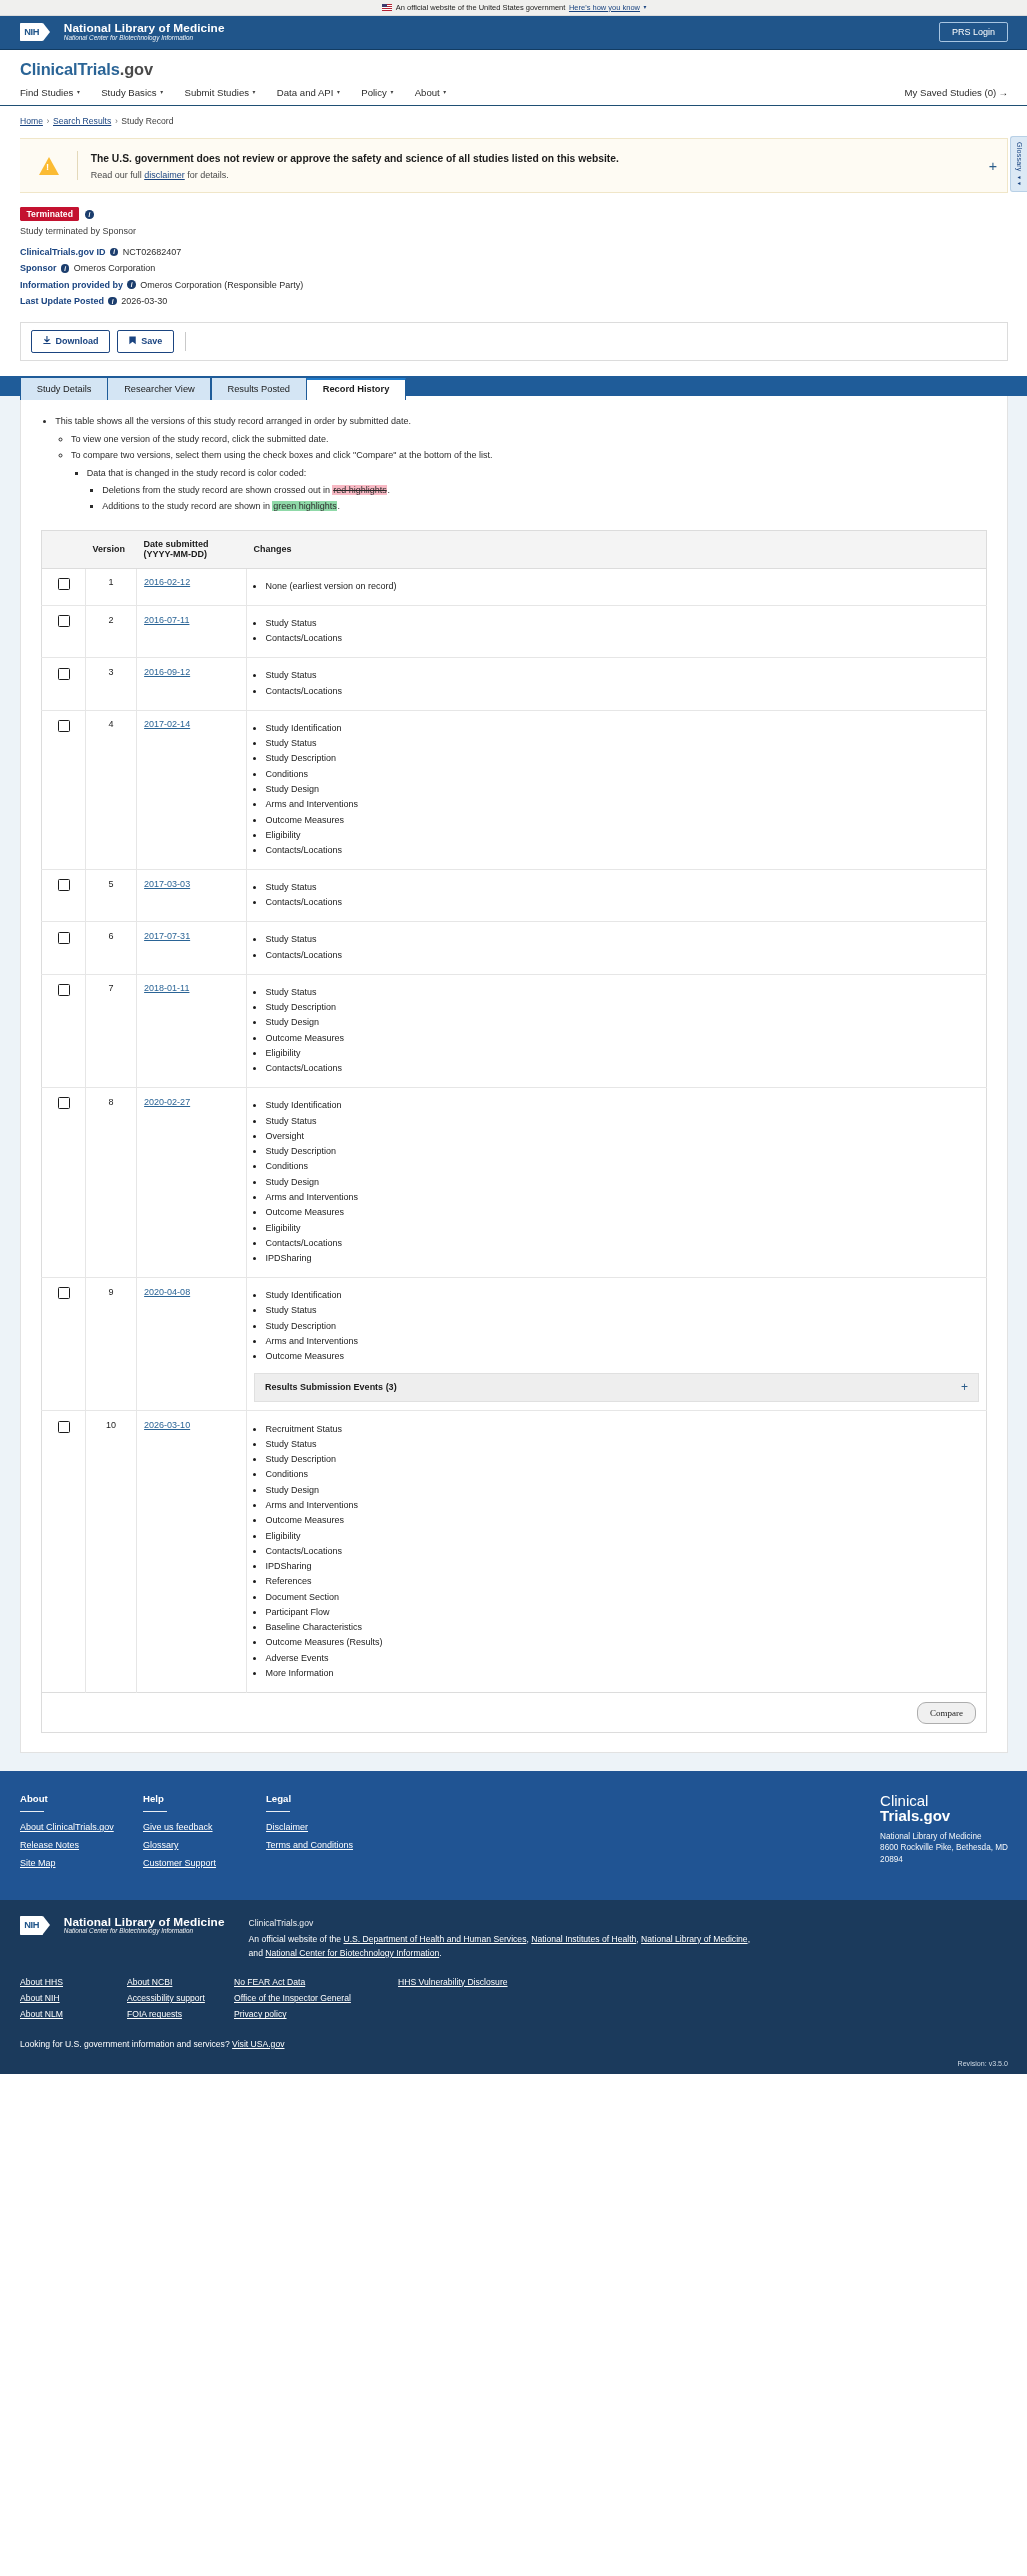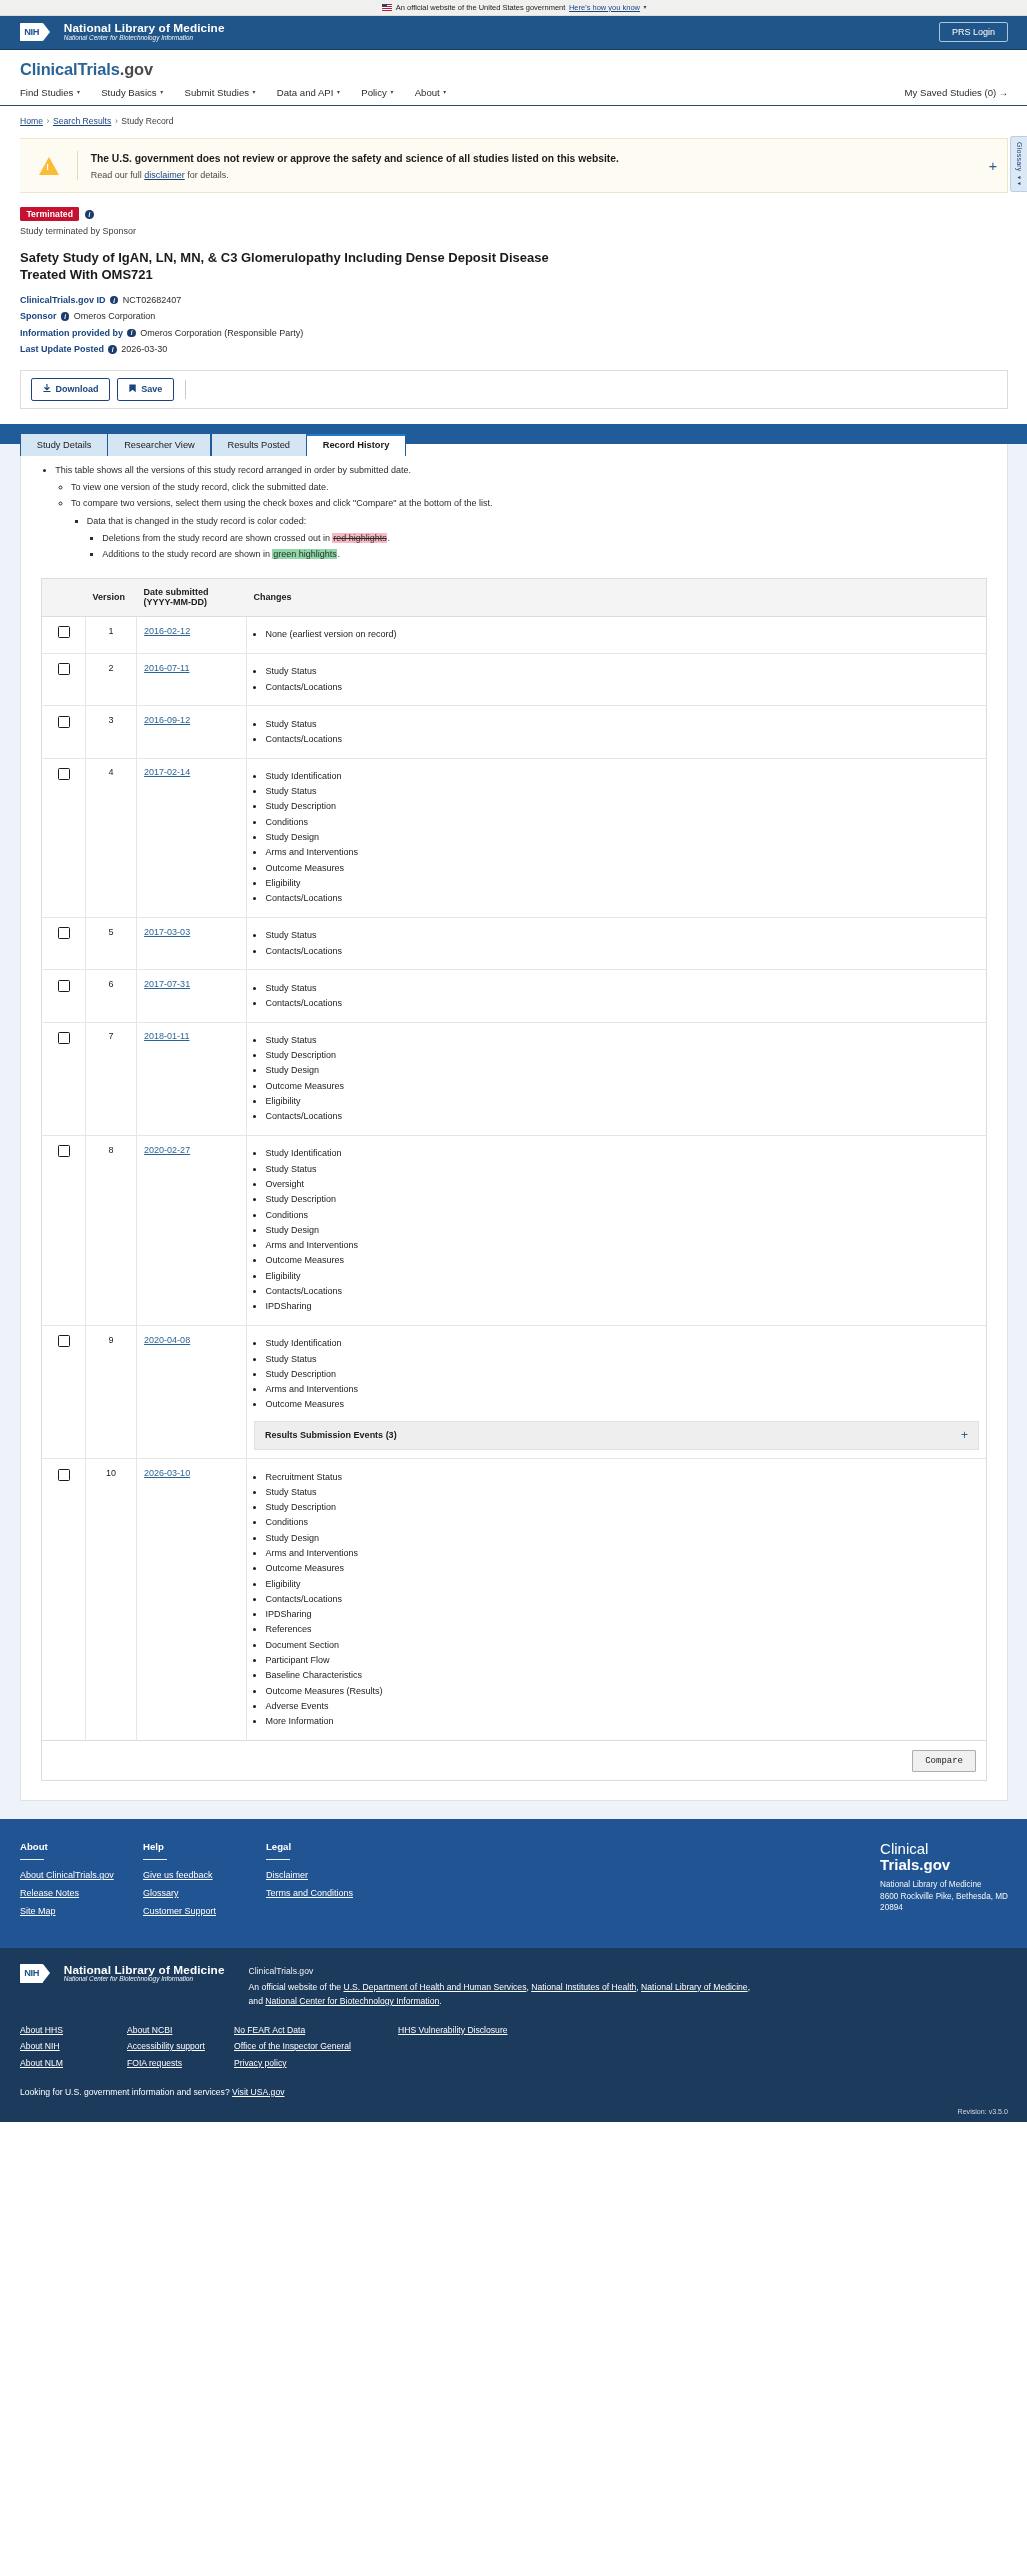--- a/index.html
+++ b/index.html
@@ -346,7 +346,6 @@
     <span class="info-i">i</span>
   </div>
   <div class="terminated-note">Study terminated by Sponsor</div>
-  <div class="study-title">Safety Study of IgAN, LN, MN, &amp; C3 Glomerulopathy Including Dense Deposit Disease Treated With OMS721</div>
 
   <div class="meta">
     <div class="meta-row">

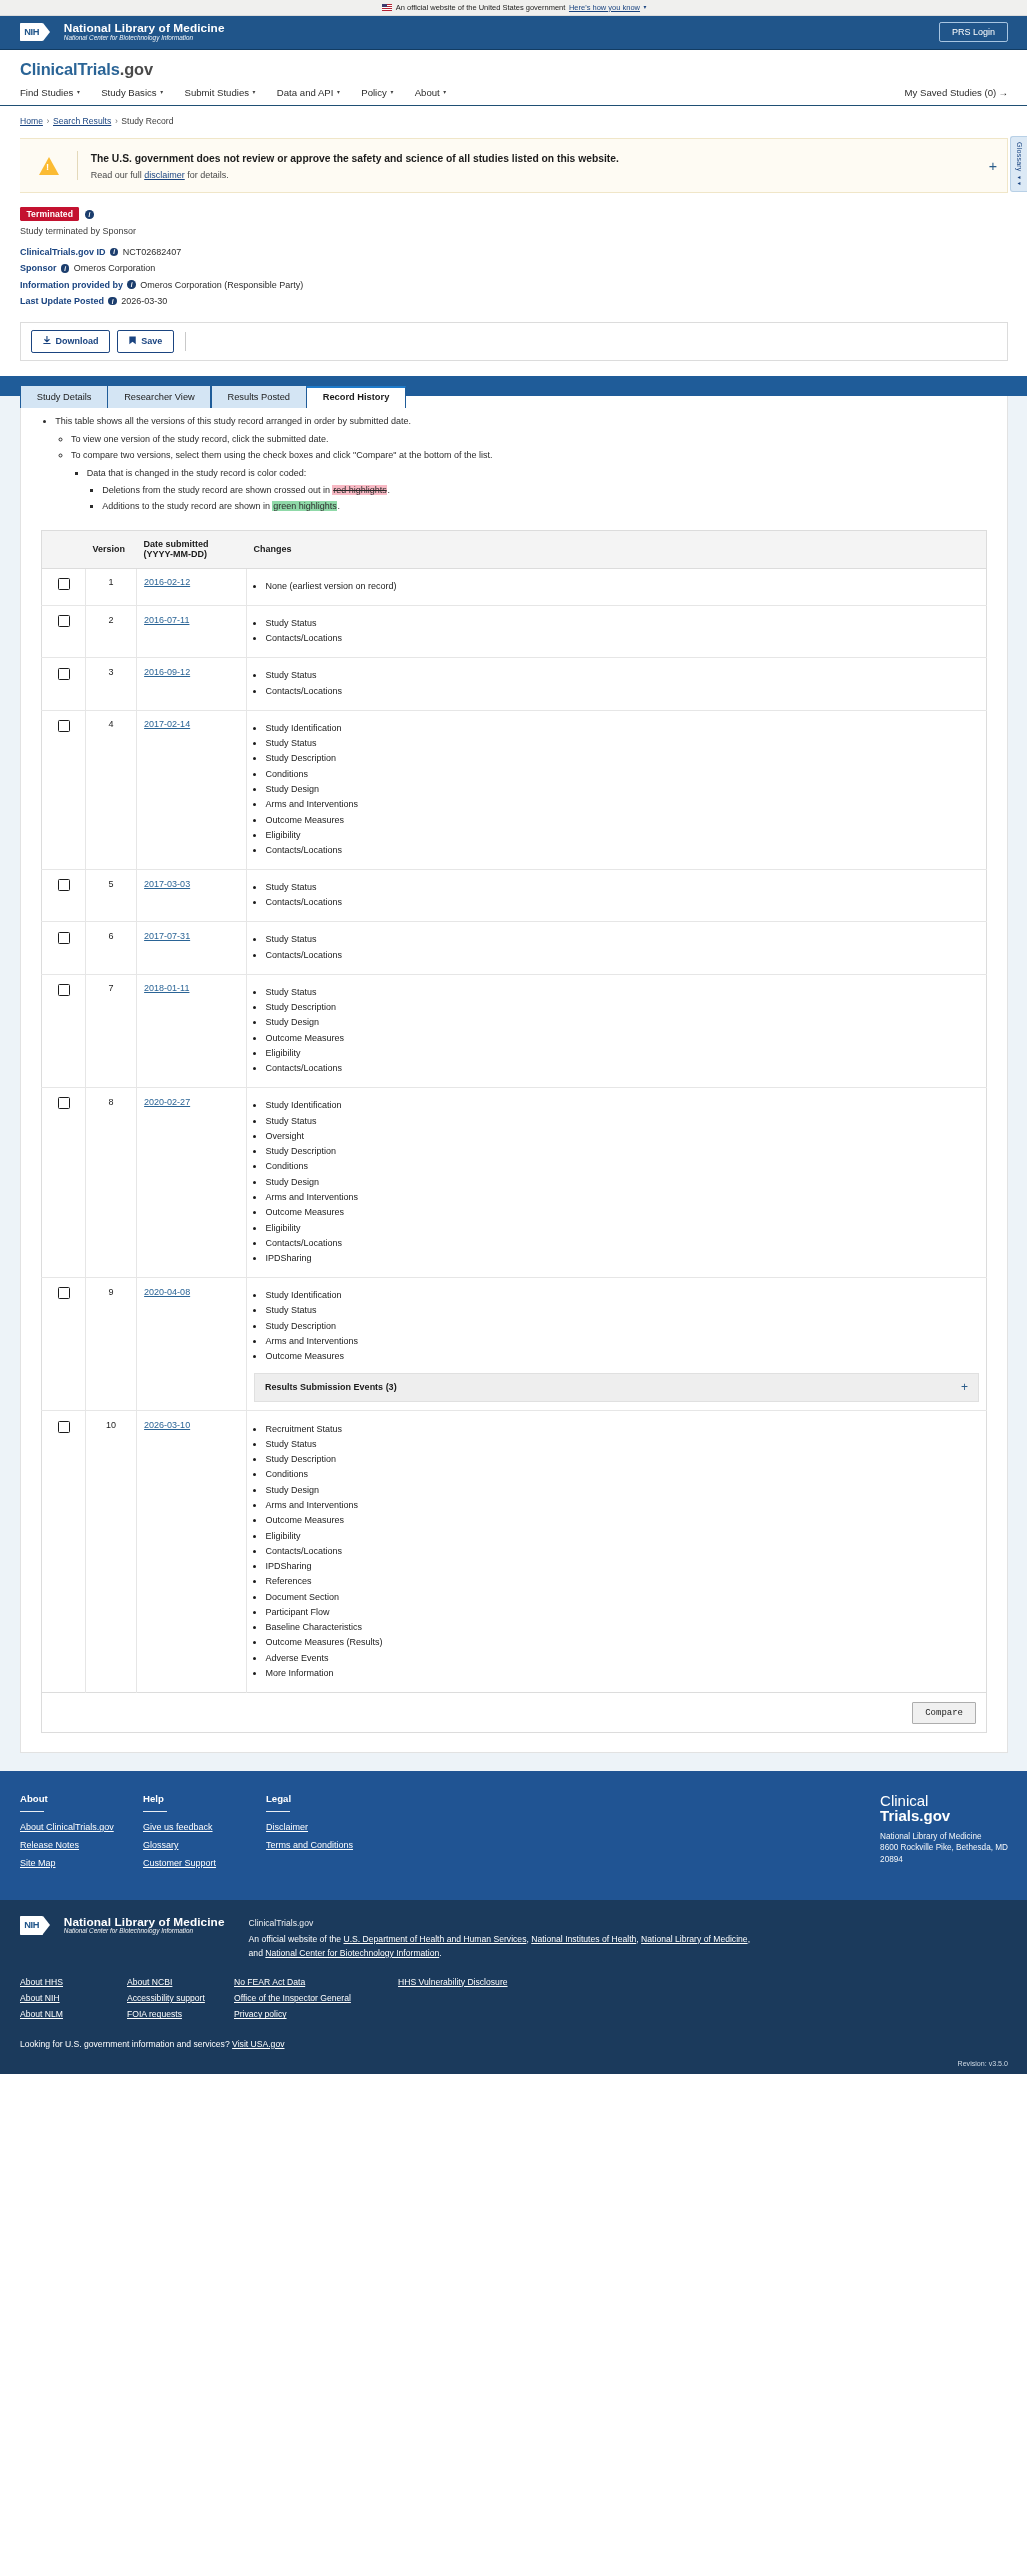--- a/index.html
+++ b/index.html
@@ -168,7 +168,7 @@
   .vdiv{width:0.7px;height:18.6px;background:#c9c9c9;margin-left:4.3px;}
 
   
-  .tabs-wrap{background:#1f5c99;margin-top:15.7px;padding:8px 0 0 0;position:relative;height:20px;}
+  .tabs-wrap{background:#1f5c99;margin-top:15.7px;padding:0 0 0 0;position:relative;height:20px;}
   .tabs{display:flex;align-items:flex-end;height:24px;padding-left:20px;}
   .tab{
     background:#d4e5f4;color:#1b1b1b;font-size:9.3px;

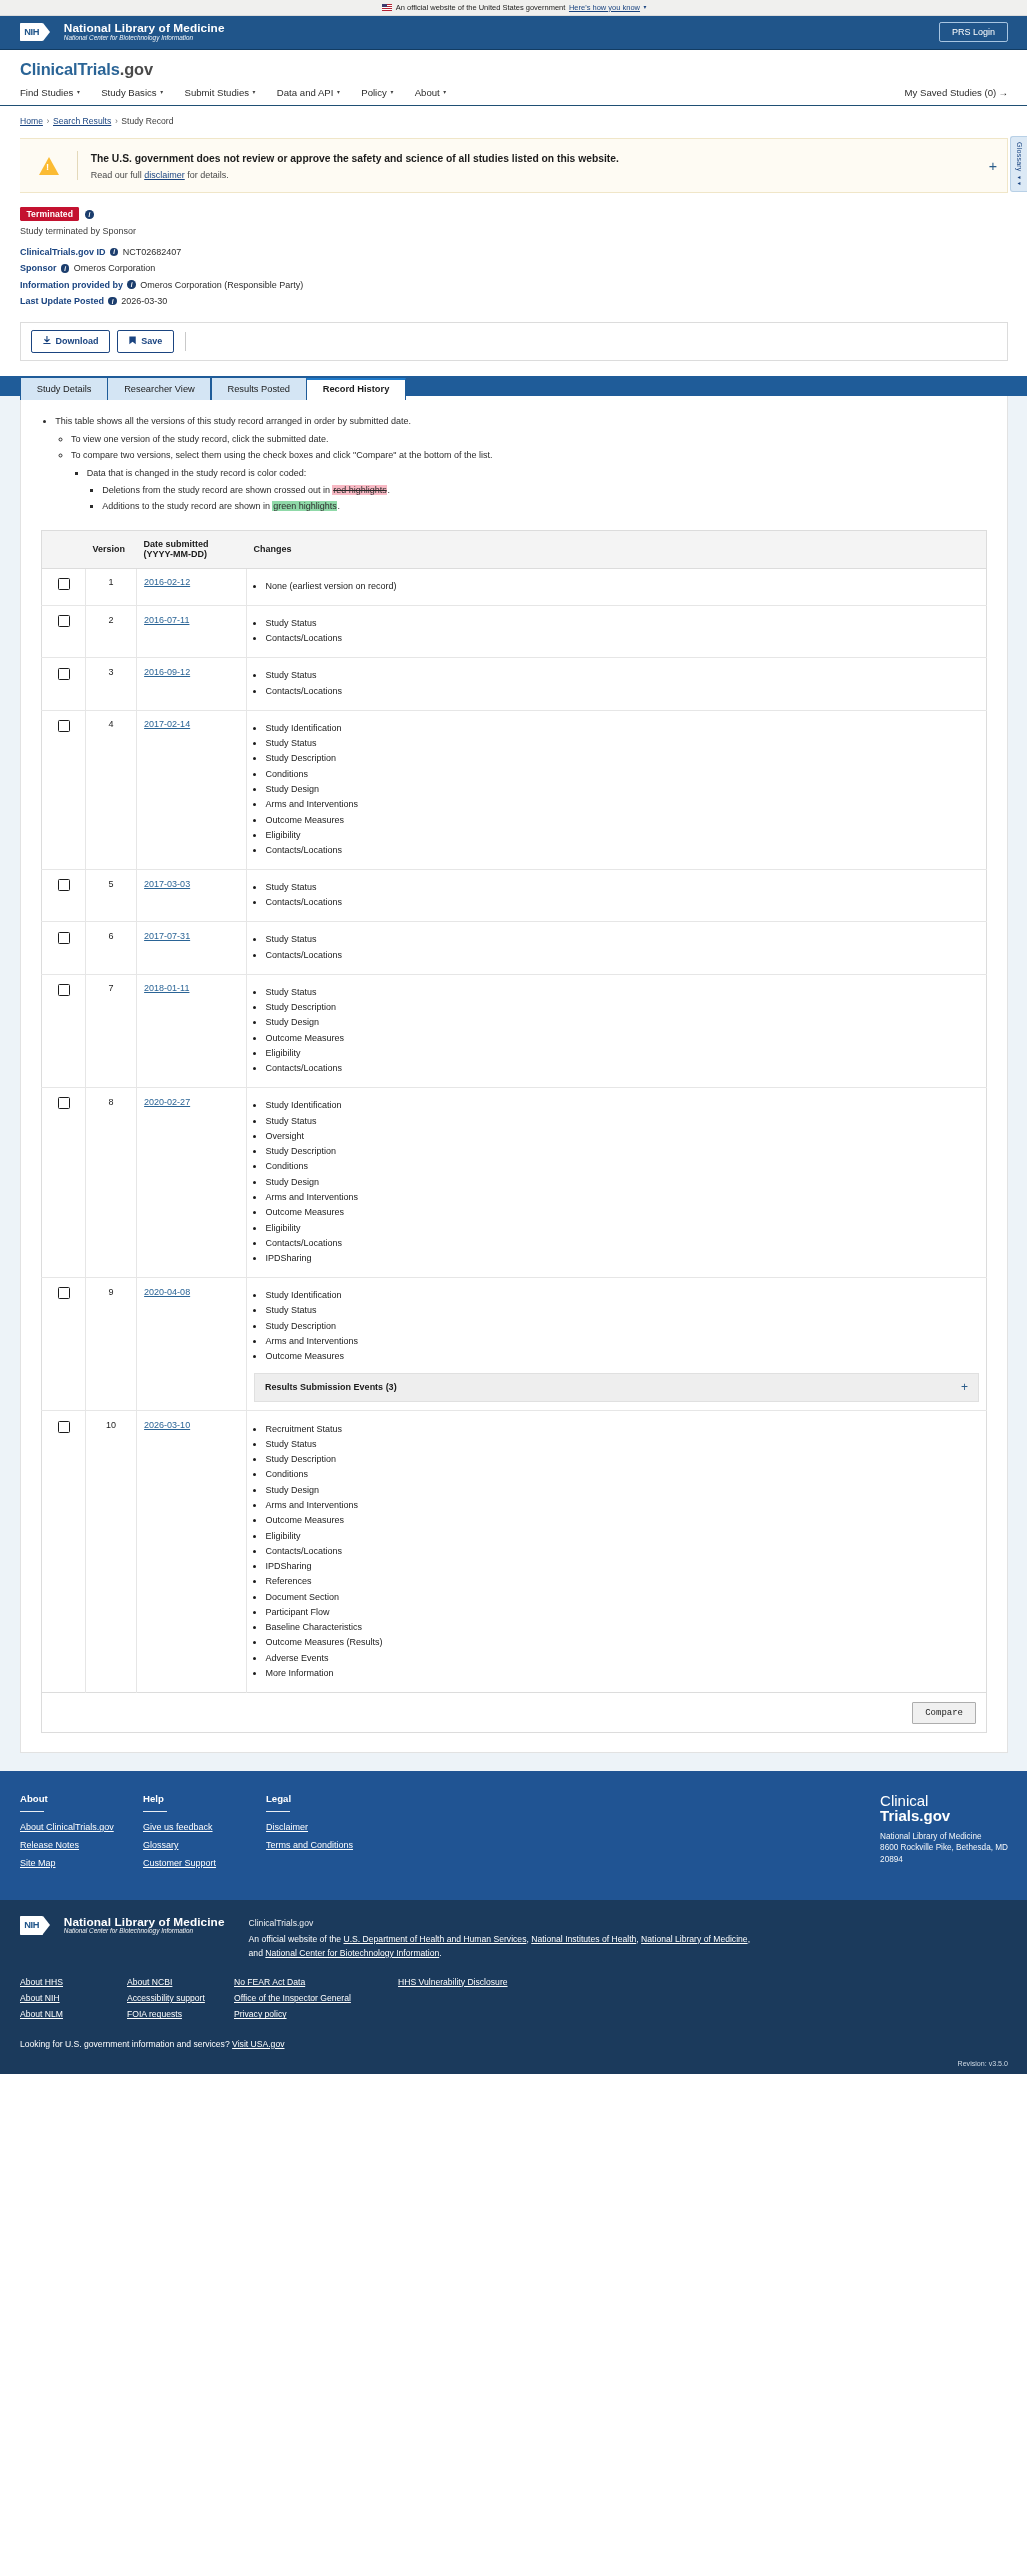--- a/index.html
+++ b/index.html
@@ -234,8 +234,8 @@
     display:flex;justify-content:flex-end;background:#fff;
   }
   .btn-compare{
-    background:#f0f0f0;border:0.7px solid #adadad;border-radius:1px;
-    padding:5px 12px;font-size:9px;color:#1b1b1b;cursor:pointer;font-family:Liberation Mono, monospace;
+    background:#f0f0f0;border:0.7px solid #adadad;border-radius:9px;
+    padding:5px 12px;font-size:9px;color:#1b1b1b;cursor:pointer;font-family:Liberation Serif, serif;
   }
 
   

